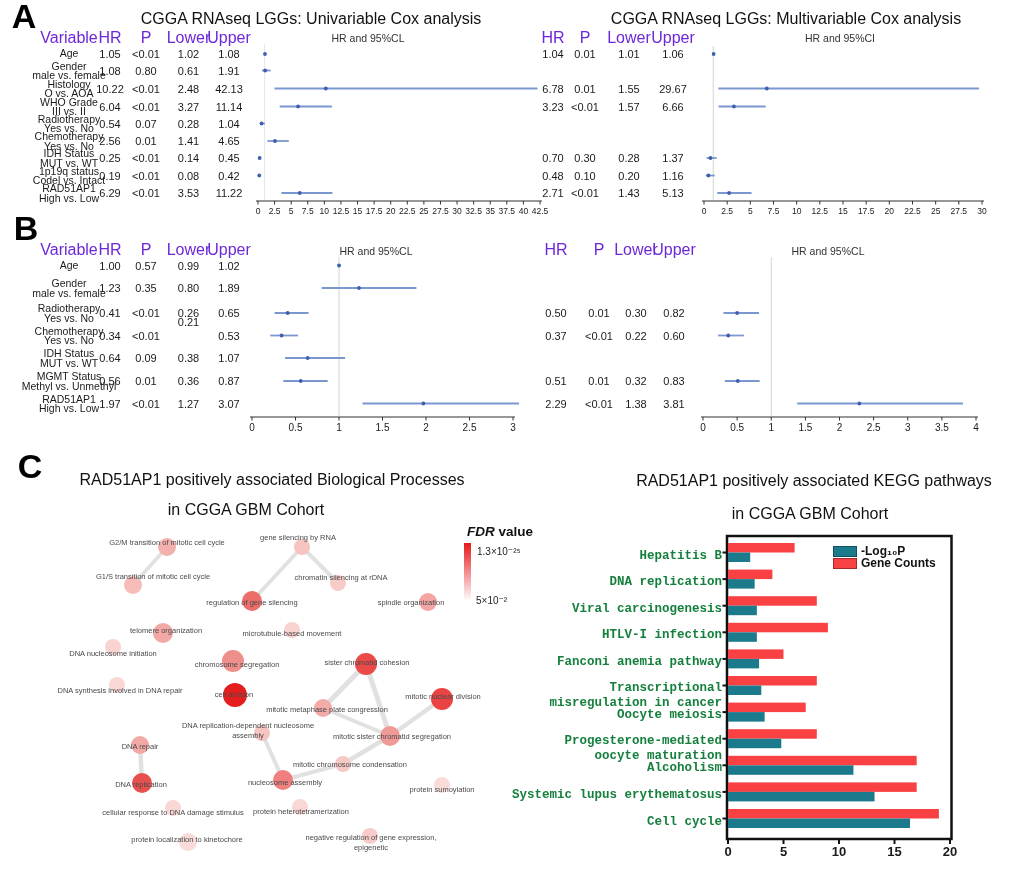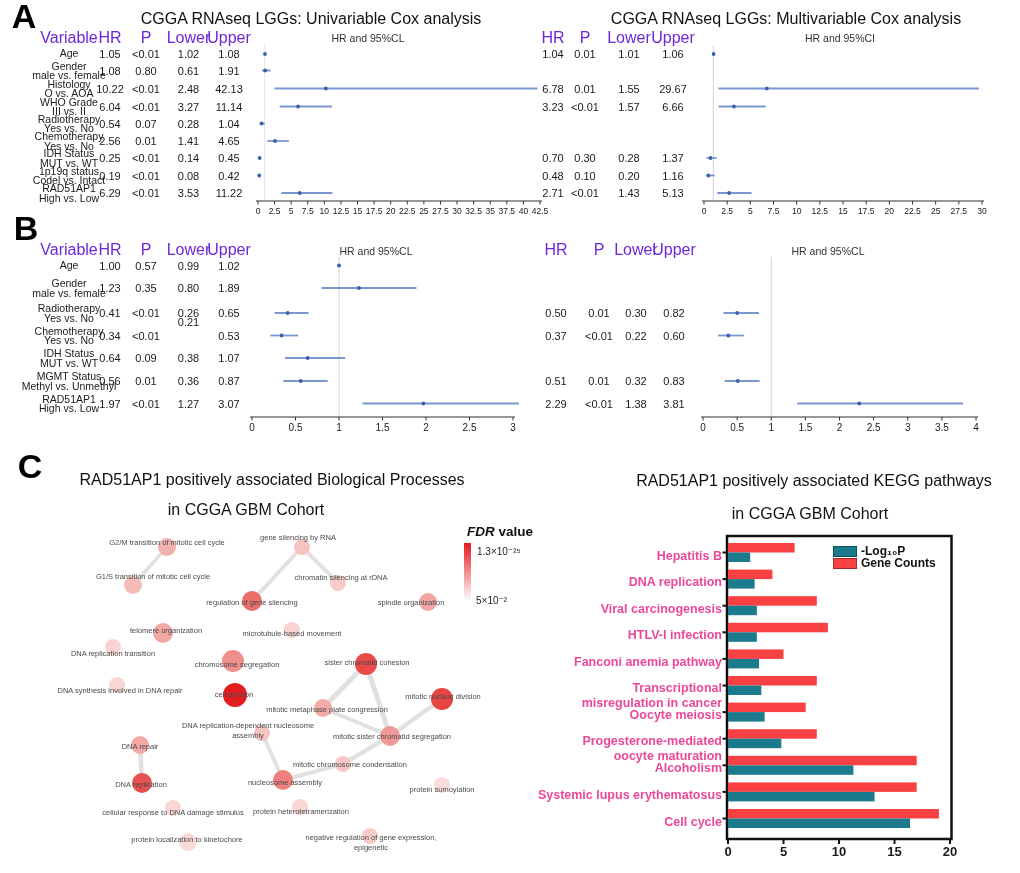--- a/index.html
+++ b/index.html
@@ -23,7 +23,7 @@
   .fdrlab{position:absolute;transform:translateY(-50%);font-size:10px;color:#222;white-space:nowrap;}
   .lgswatch{position:absolute;width:22px;height:9px;border:1px solid rgba(0,0,0,.35);}
   .lglab{position:absolute;transform:translateY(-50%);font-size:12px;font-weight:700;white-space:nowrap;color:#111;}
-  .kcat{position:absolute;transform:translateY(-50%);font-size:12.5px;font-weight:700;white-space:nowrap;text-align:right;color:#ec4899;}
+  .kcat{position:absolute;transform:translateY(-50%);font-size:12.5px;font-weight:700;white-space:nowrap;text-align:right;color:#15803d;font-family:Liberation Mono, monospace;}
   .kticklab{font-size:13px;font-weight:700;}
 </style>
 </head>

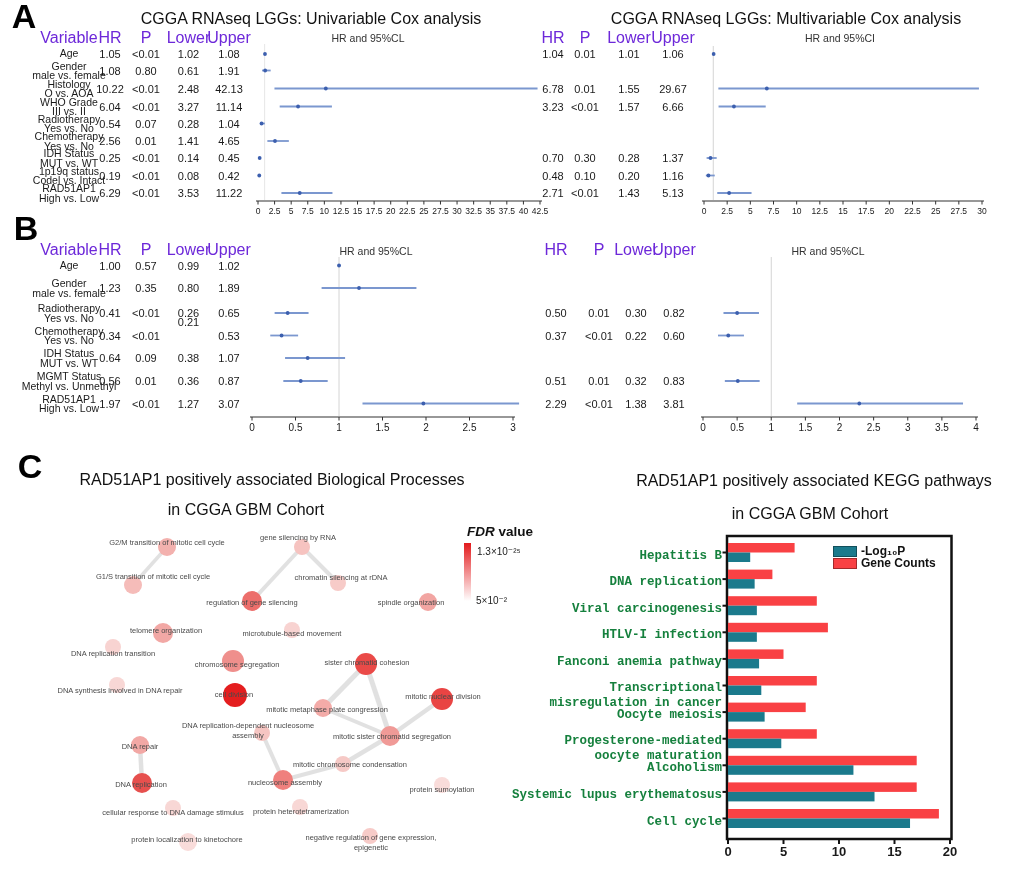--- a/index.html
+++ b/index.html
@@ -455,7 +455,7 @@
     <div class="t netlab" style="left: 411px; top: 603px;">spindle organization</div>
     <div class="t netlab" style="left: 166px; top: 631px;">telomere organization</div>
     <div class="t netlab" style="left: 292px; top: 634px;">microtubule-based movement</div>
-    <div class="t netlab" style="left: 113px; top: 654px;">DNA replication transition</div>
+    <div class="t netlab" style="left: 113px; top: 654px;">DNA nucleosome initiation</div>
     <div class="t netlab" style="left: 237px; top: 665px;">chromosome segregation</div>
     <div class="t netlab" style="left: 367px; top: 663px;">sister chromatid cohesion</div>
     <div class="t netlab" style="left: 120px; top: 691px;">DNA synthesis involved in DNA repair</div>

